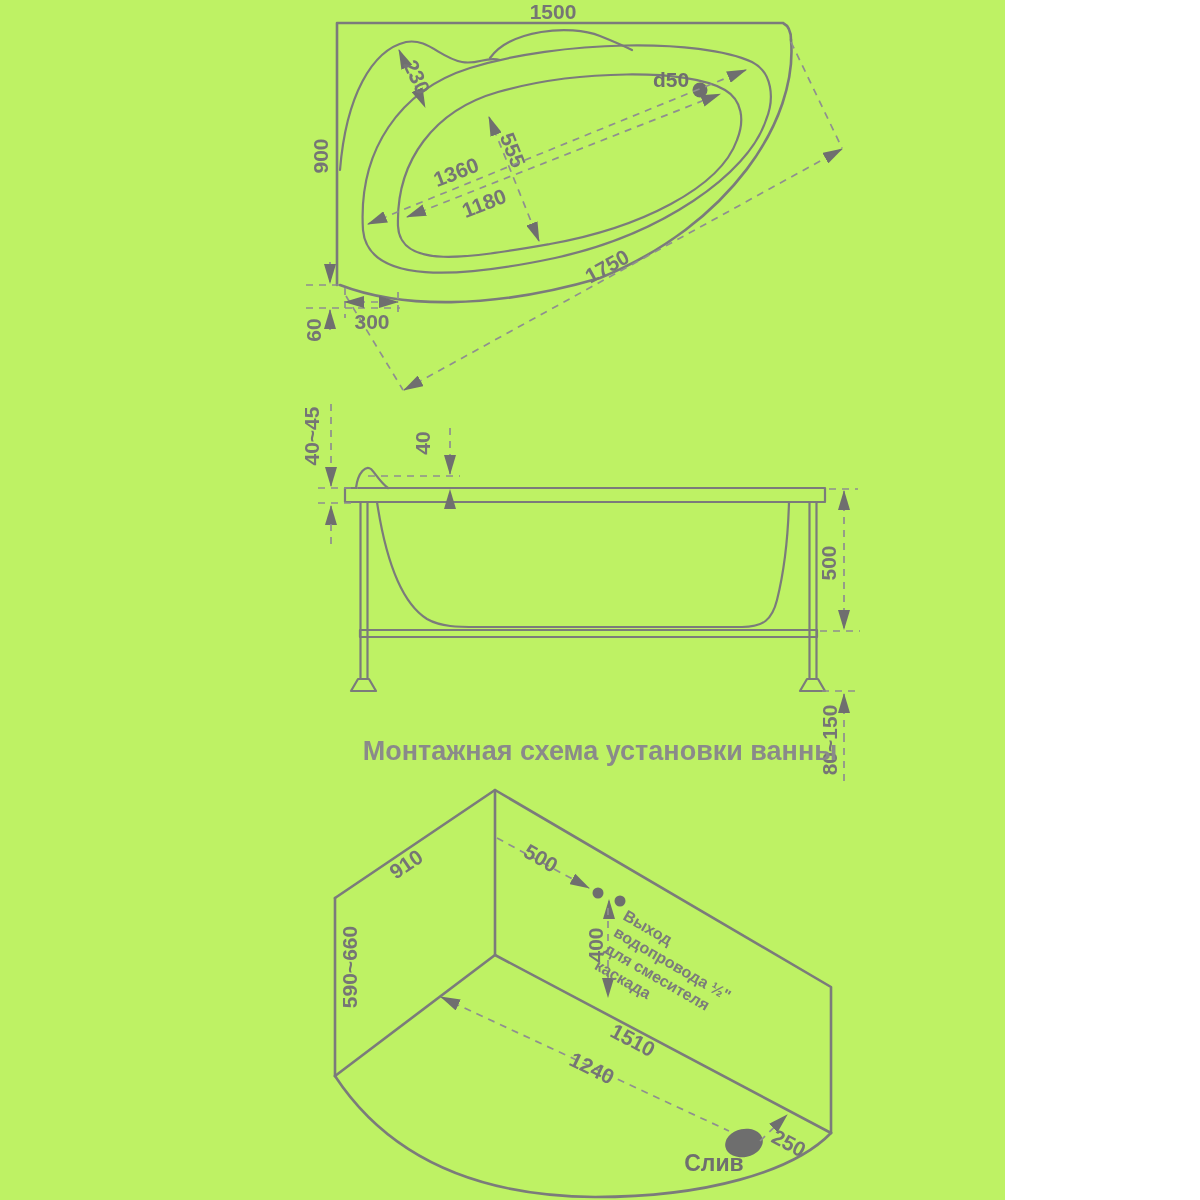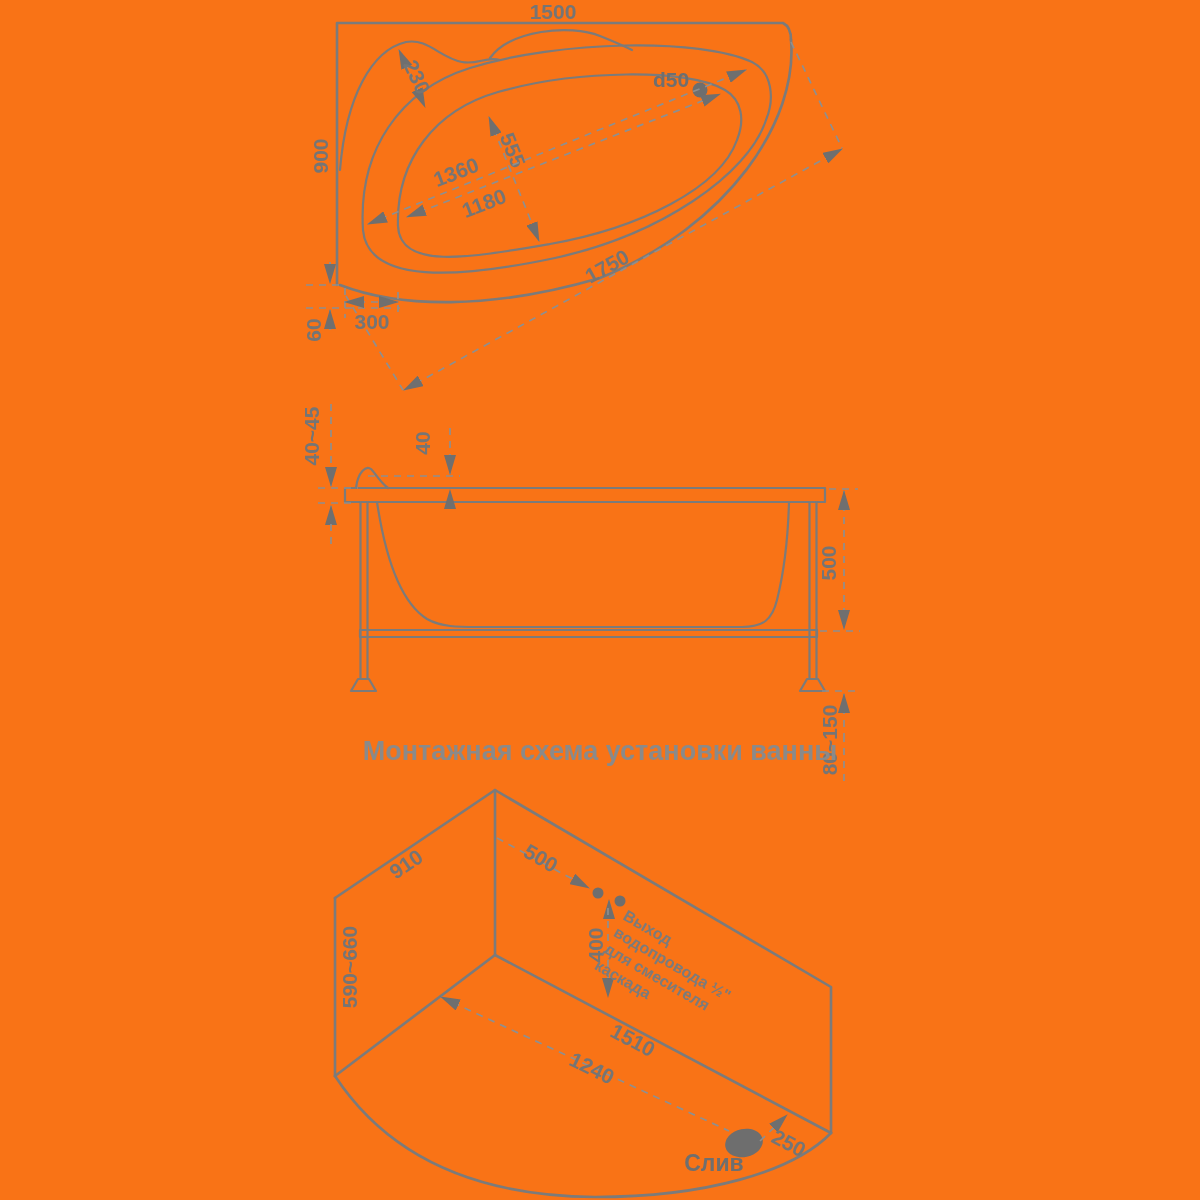--- a/index.html
+++ b/index.html
@@ -3,7 +3,7 @@
 <meta charset="utf-8">
 <style>
   html,body{margin:0;padding:0;background:#ffffff;}
-  .stage{position:relative;width:1200px;height:1200px;background:#f97316;overflow:hidden;
+  .stage{position:relative;width:1005px;height:1200px;background:#bef264;overflow:hidden;
          font-family:"Liberation Sans", sans-serif;}
   svg text{font-family:"Liberation Sans", sans-serif;}
   .ln   {stroke:#7b7b7b;stroke-width:2.6;fill:none;stroke-linecap:round;stroke-linejoin:round;}

